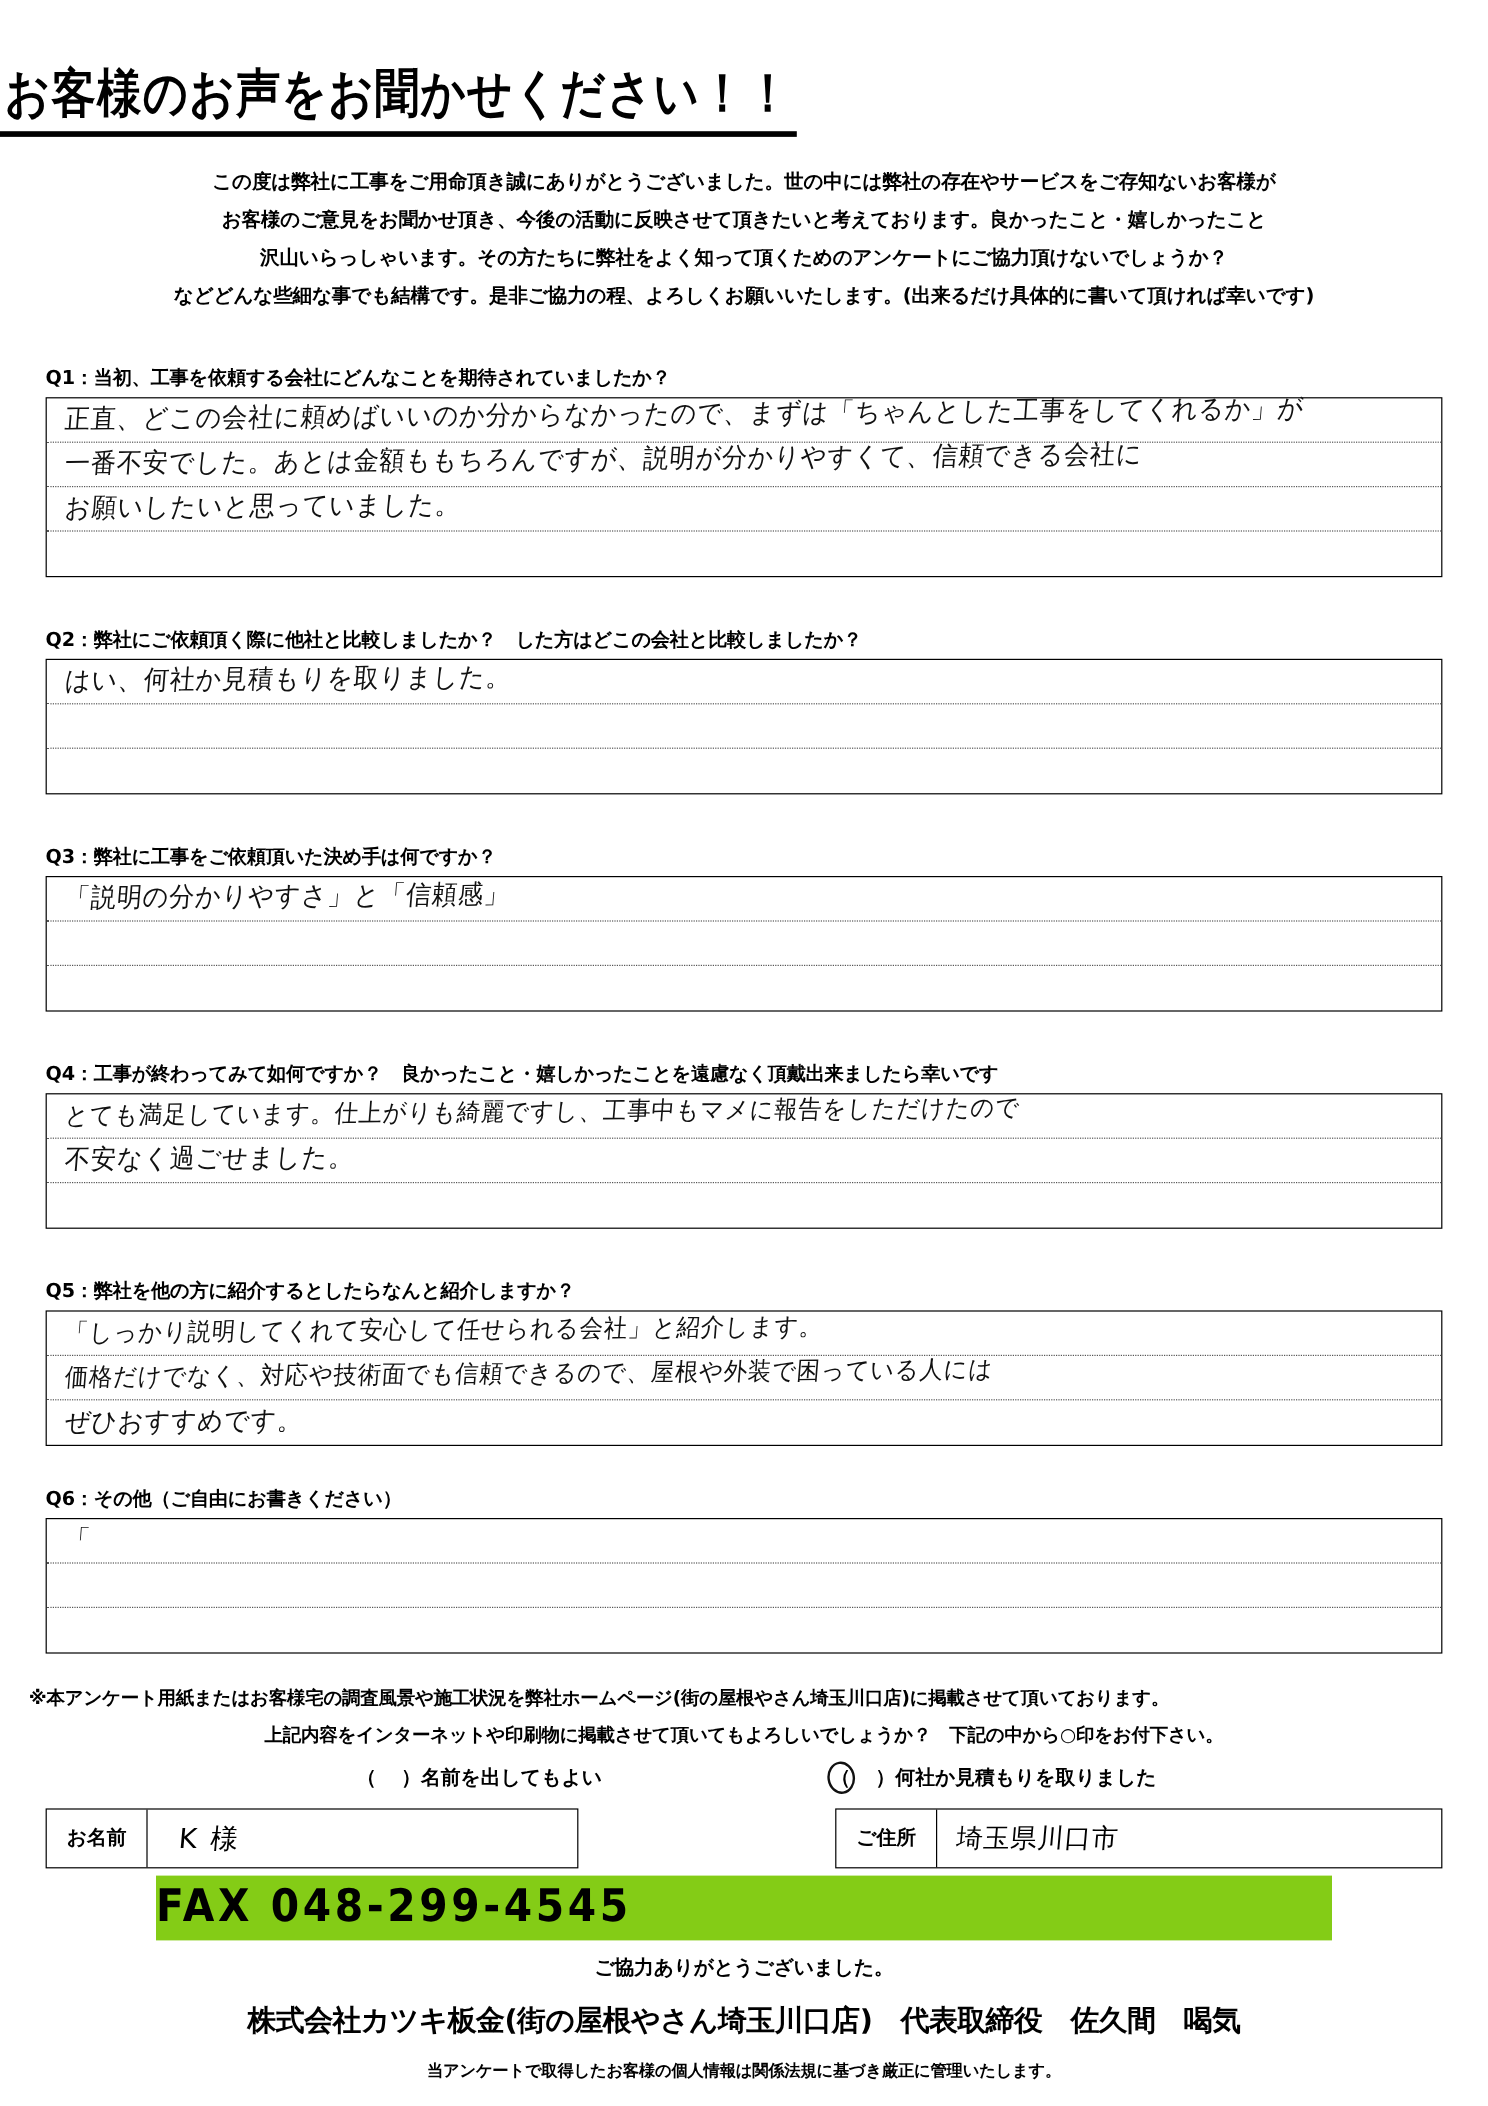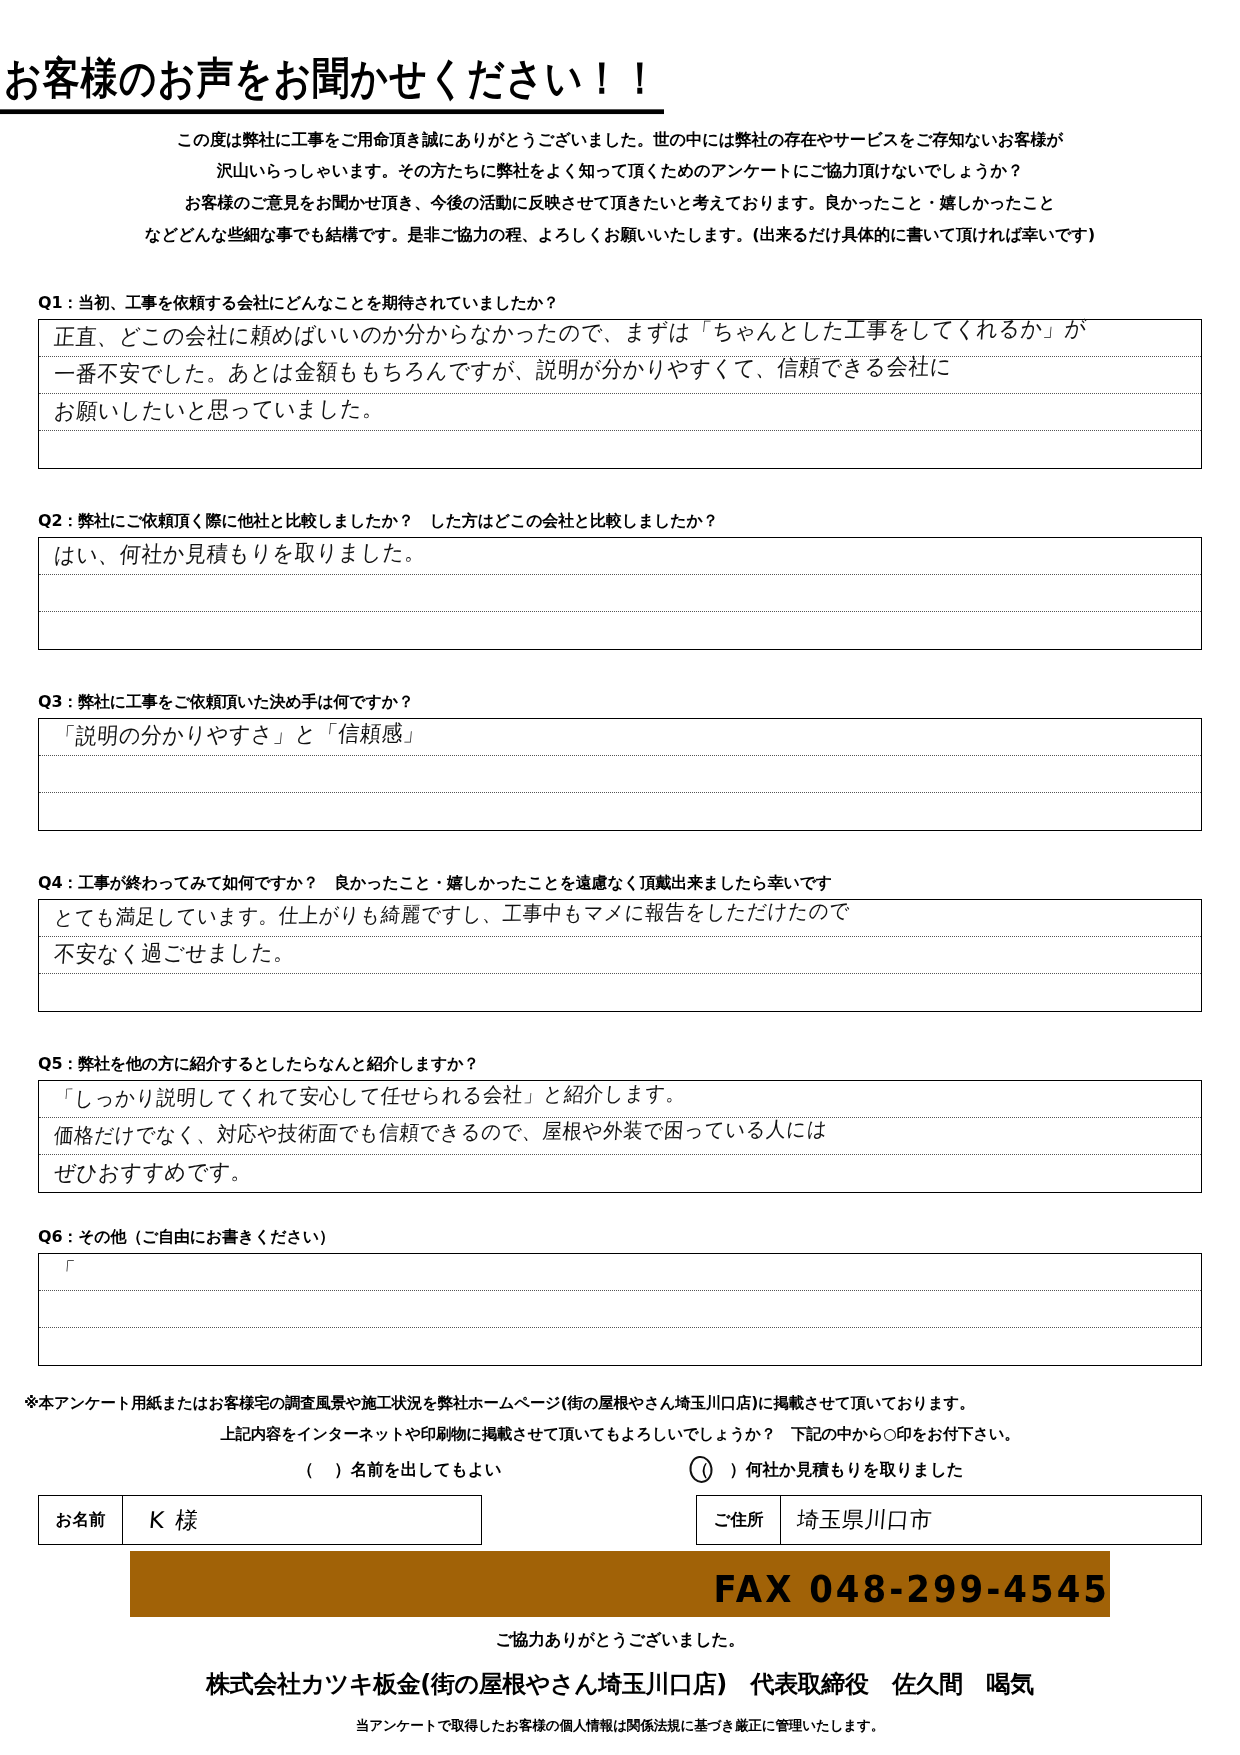--- a/index.html
+++ b/index.html
@@ -40,7 +40,7 @@
     transform-origin: center bottom;
   }
   .intro {
-    margin-top: 10px;
+    margin-top: 22px;
     text-align: center;
     font-size: 16.3px;
     font-weight: bold;

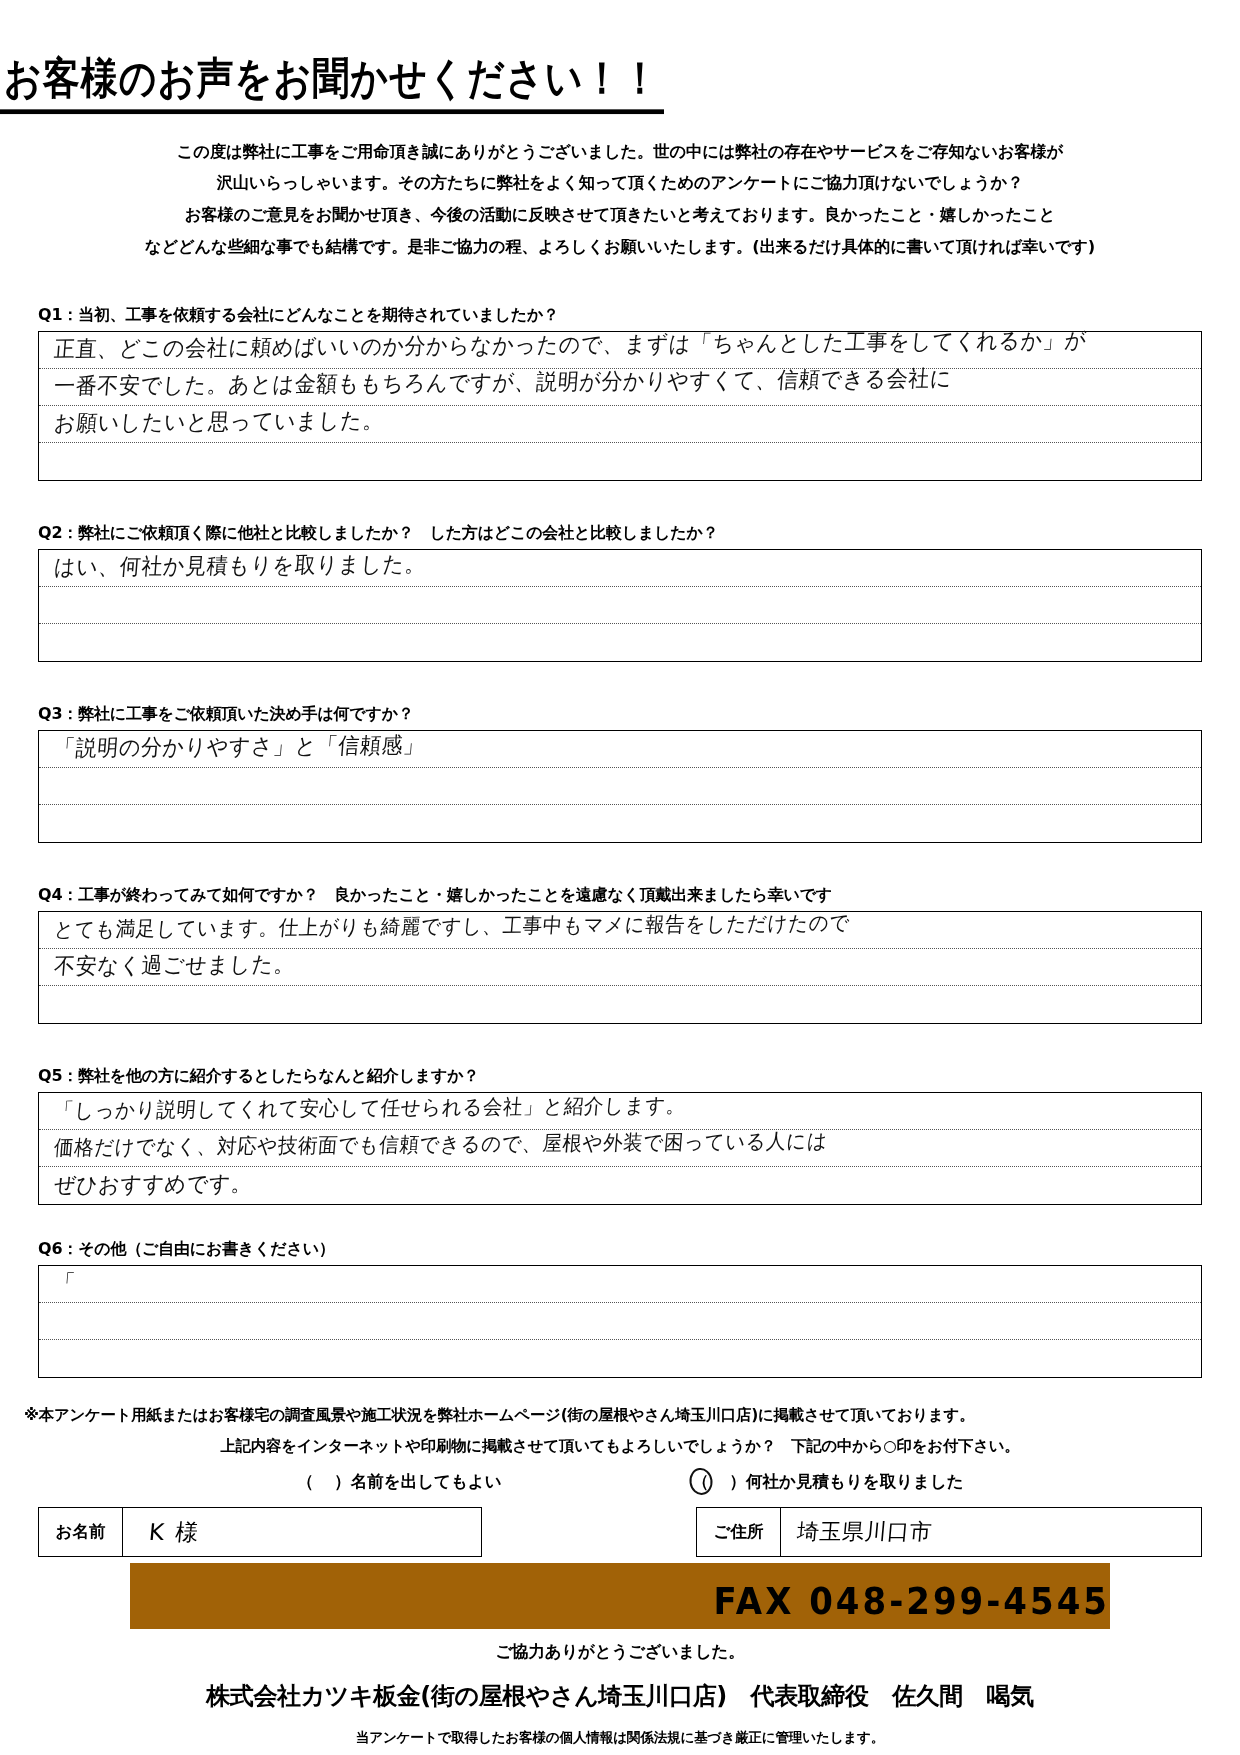--- a/index.html
+++ b/index.html
@@ -220,8 +220,8 @@
 
   <div class="intro">
     <div>この度は弊社に工事をご用命頂き誠にありがとうございました。世の中には弊社の存在やサービスをご存知ないお客様が</div>
+    <div>お客様のご意見をお聞かせ頂き、今後の活動に反映させて頂きたいと考えております。良かったこと・嬉しかったこと</div>
     <div>沢山いらっしゃいます。その方たちに弊社をよく知って頂くためのアンケートにご協力頂けないでしょうか？</div>
-    <div>お客様のご意見をお聞かせ頂き、今後の活動に反映させて頂きたいと考えております。良かったこと・嬉しかったこと</div>
     <div>などどんな些細な事でも結構です。是非ご協力の程、よろしくお願いいたします。(出来るだけ具体的に書いて頂ければ幸いです)</div>
   </div>
 

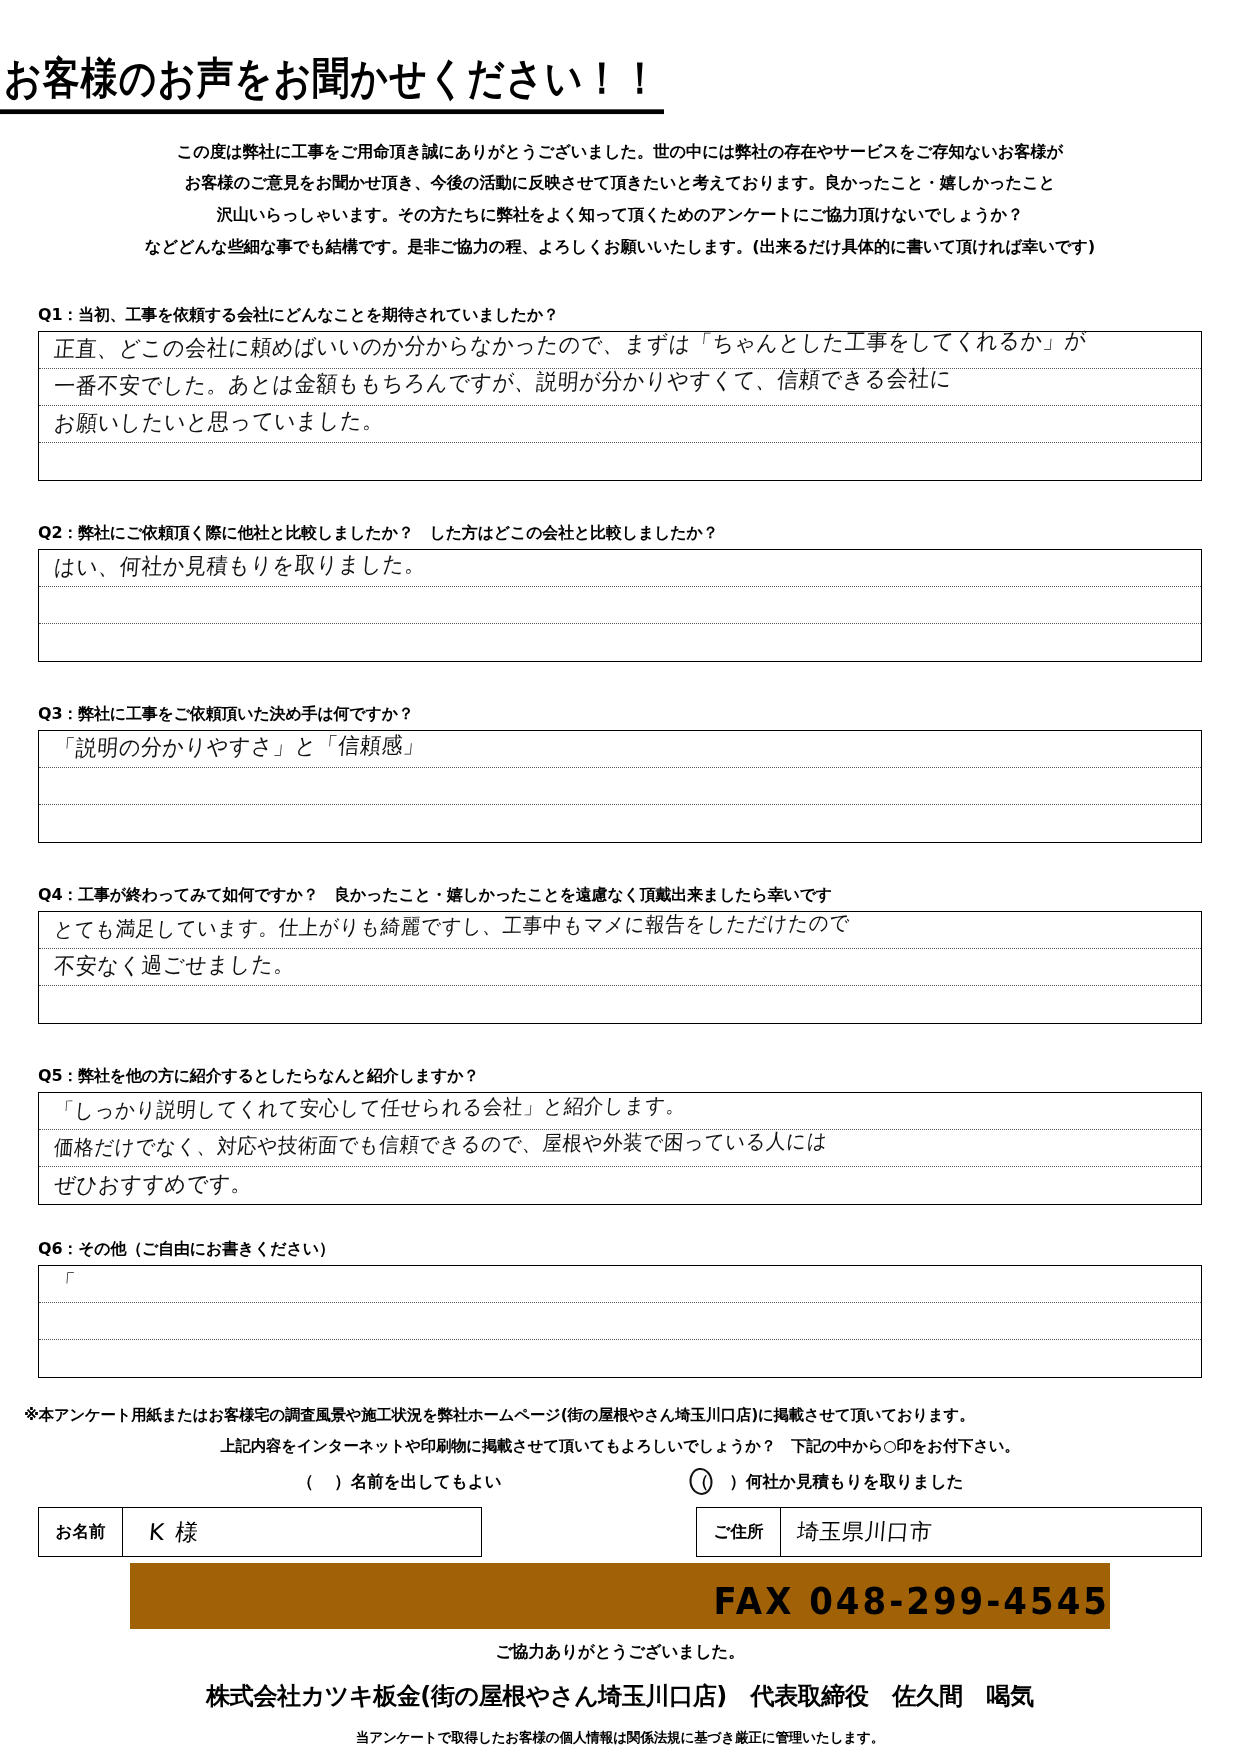--- a/index.html
+++ b/index.html
@@ -176,9 +176,9 @@
   
   .fax-band {
     margin: 6px 130px 0 130px;
-    background: #a16207;
-    text-align: right;
-    padding: 18px 0 8px 0;
+    background: #84cc16;
+    text-align: left;
+    padding: 6px 0 8px 0;
   }
   .fax-text {
     font-size: 34px;

